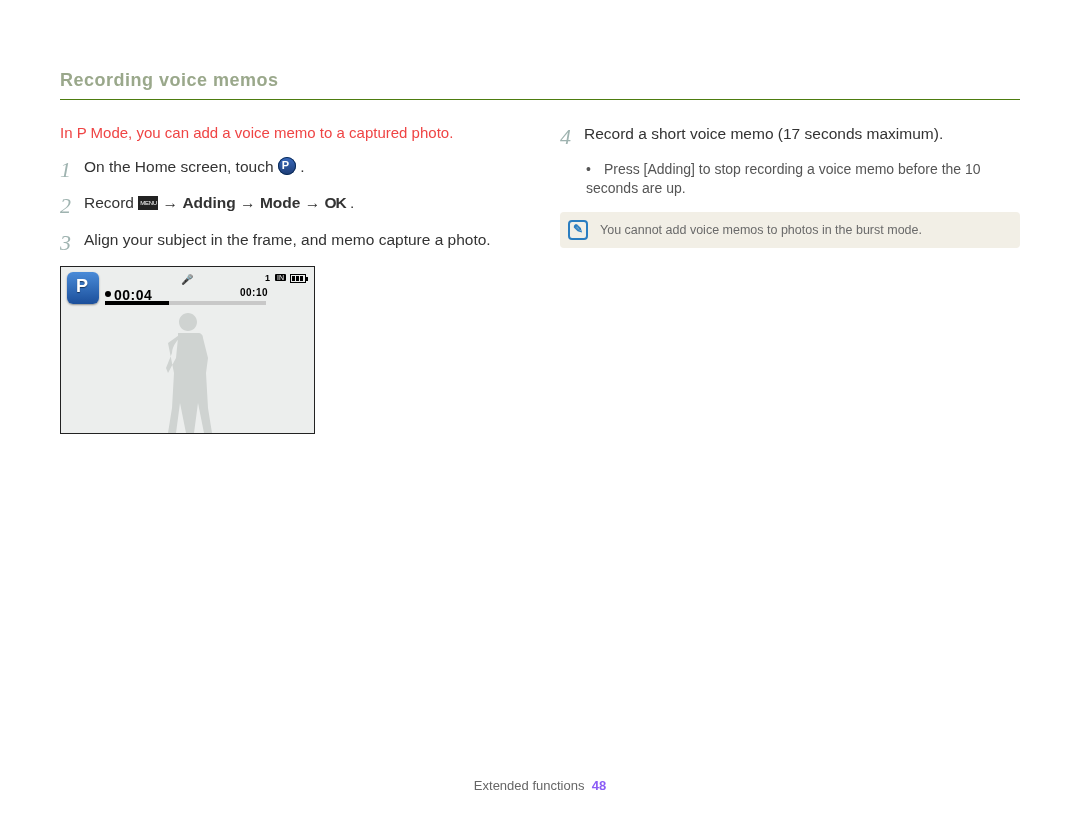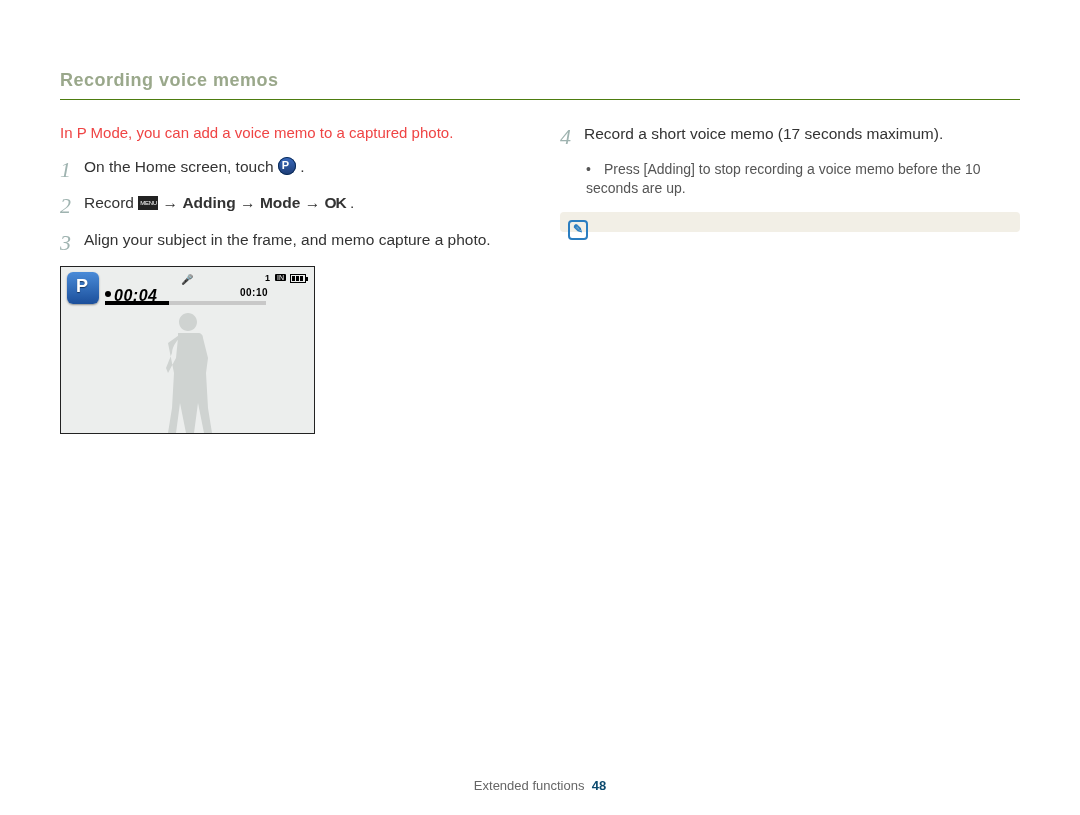--- a/index.html
+++ b/index.html
@@ -118,6 +118,7 @@
 
       <div class="note-box">
         <div class="note-icon">✎</div>
+        <span>You cannot add voice memos to photos in the burst mode.</span>
       </div>
     </div>
   </div>

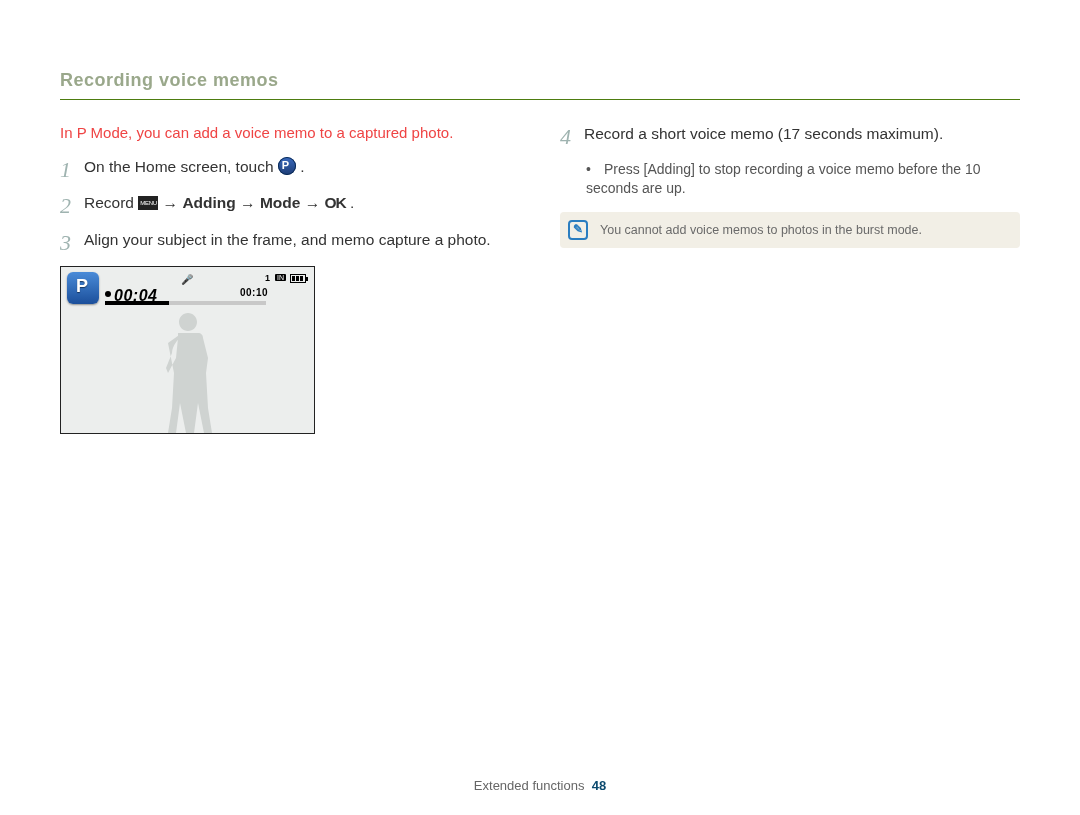--- a/index.html
+++ b/index.html
@@ -26,7 +26,7 @@
   .p-badge { position: absolute; left: 2px; top: 1px; width: 32px; height: 32px; border-radius: 6px; background: linear-gradient(#4a8bd8,#1b4f9b); box-shadow: 0 1px 2px rgba(0,0,0,0.4); }
   .p-badge::after { content: "P"; color: #fff; font-weight: bold; font-size: 18px; position: absolute; left: 9px; top: 4px; text-shadow: 0 1px 1px rgba(0,0,0,0.5); }
   .rec-dot { position: absolute; left: 40px; top: 20px; width: 6px; height: 6px; background: #000; border-radius: 50%; }
-  .elapsed { position: absolute; left: 49px; top: 16px; font-size: 16px; color: #000; font-weight: bold; letter-spacing: 0.5px; font-style: italic; }
+  .elapsed { position: absolute; left: 49px; top: 16px; font-size: 14px; color: #000; font-weight: bold; letter-spacing: 0.5px; }
   .mic { position: absolute; left: 50%; top: 3px; transform: translateX(-50%); font-size: 10px; color: #000; }
   .total { position: absolute; right: 42px; top: 16px; font-size: 10px; color: #000; font-weight: bold; letter-spacing: 0.5px; }
   .battery { position: absolute; right: 4px; top: 3px; width: 16px; height: 9px; border: 1px solid #000; }

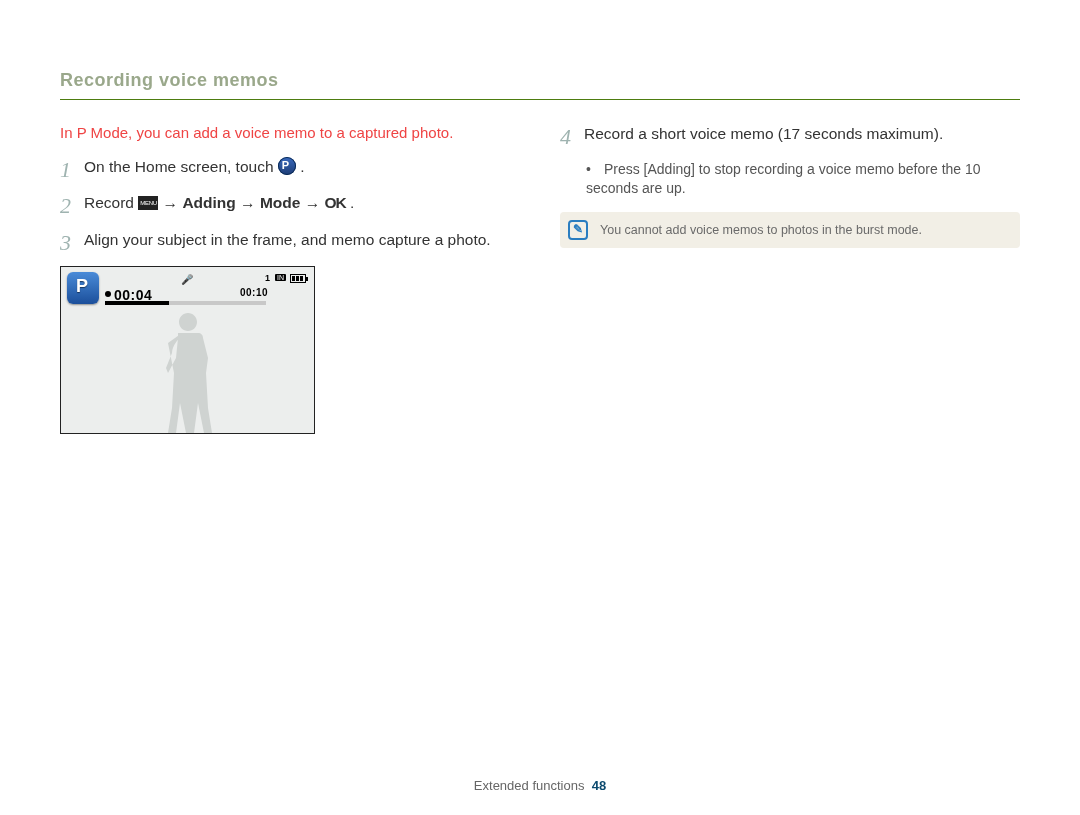--- a/index.html
+++ b/index.html
@@ -41,7 +41,7 @@
   .note-box { background: #f2efe6; border-radius: 4px; padding: 10px 12px 10px 40px; position: relative; font-size: 12.5px; color: #6a6a6a; margin-top: 14px; line-height: 1.3; }
   .note-box .note-icon { position: absolute; left: 8px; top: 8px; width: 20px; height: 20px; border: 2px solid #2a7dc0; border-radius: 4px; display: flex; align-items: center; justify-content: center; color: #2a7dc0; font-size: 12px; font-weight: bold; }
   .footer { position: absolute; bottom: 22px; left: 0; right: 0; text-align: center; font-size: 13px; color: #666; }
-  .footer .pg { font-weight: bold; color: #0c4a6e; }
+  .footer .pg { font-weight: bold; color: #8b5cf6; }
 </style>
 </head>
 <body>

